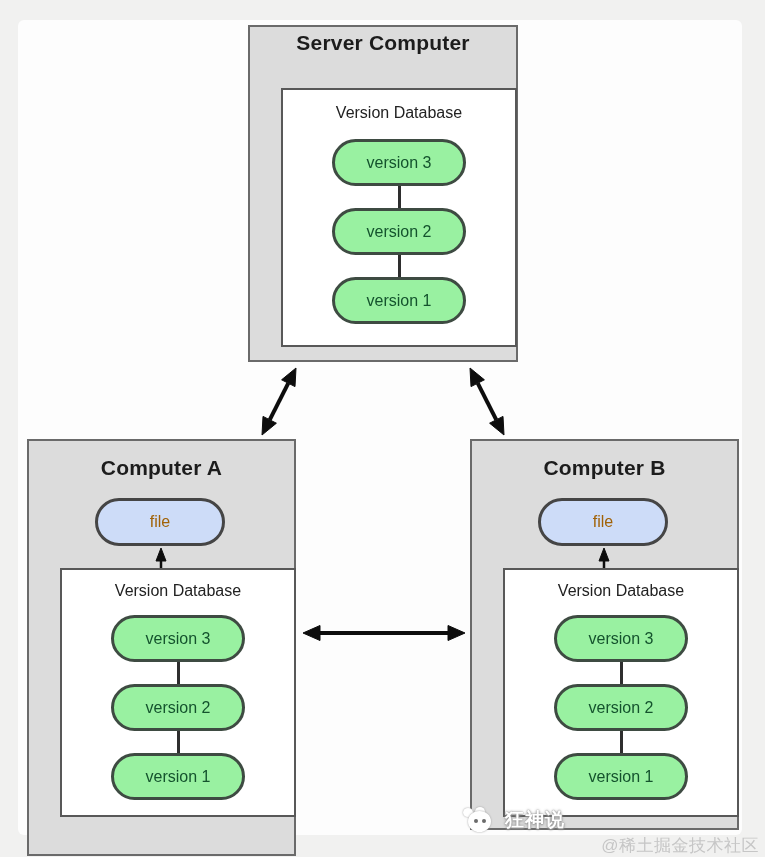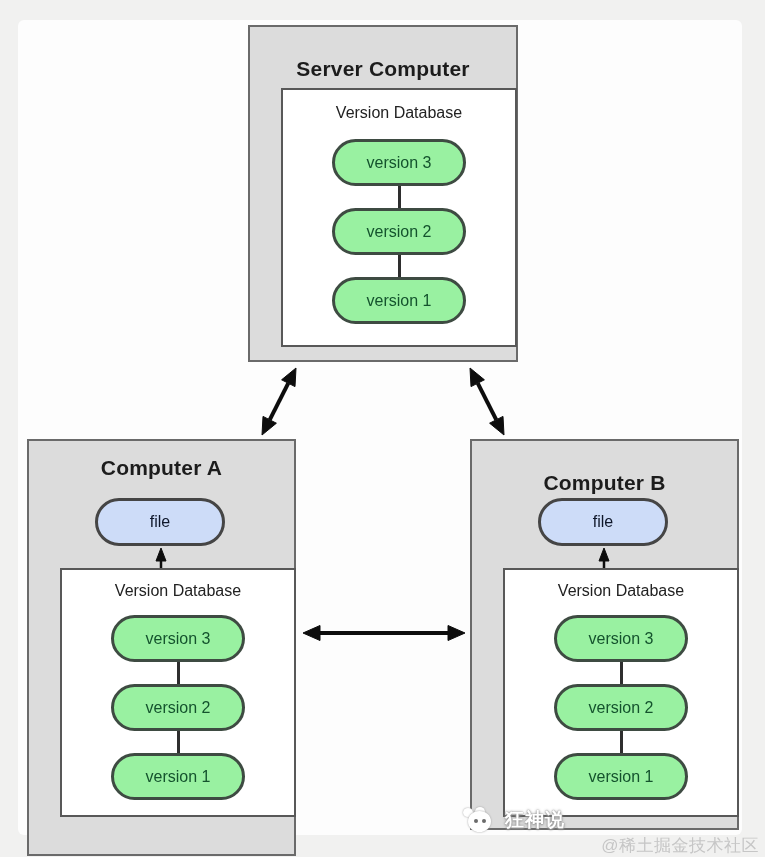--- a/index.html
+++ b/index.html
@@ -141,7 +141,7 @@
   <div class="content"></div>
 
   <div class="machine" style="left:248px;top:25px;width:270px;height:337px;">
-    <div class="machine-title" style="margin-top:30px;">Server Computer</div>
+    <div class="machine-title" style="margin-top:4px;">Server Computer</div>
     <div class="db-box" style="left:15px;top:61px;width:236px;height:259px;">
       <div class="db-label" style="margin-top:14px;">Version Database</div>
       <div class="pill green" style="margin-top:17px;">version 3</div>

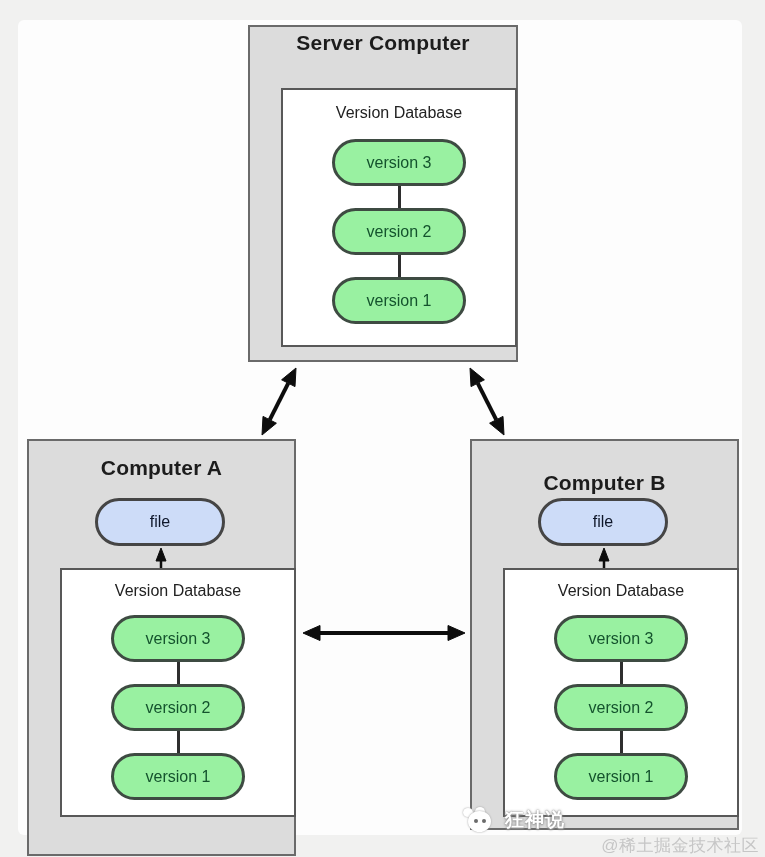--- a/index.html
+++ b/index.html
@@ -166,7 +166,7 @@
   </div>
 
   <div class="machine" style="left:470px;top:439px;width:269px;height:391px;">
-    <div class="machine-title" style="margin-top:30px;">Computer B</div>
+    <div class="machine-title" style="margin-top:15px;">Computer B</div>
     <div class="pill blue" style="left:66px;top:57px;">file</div>
     <div class="db-box" style="left:15px;top:127px;width:236px;height:249px;">
       <div class="db-label" style="margin-top:12px;">Version Database</div>

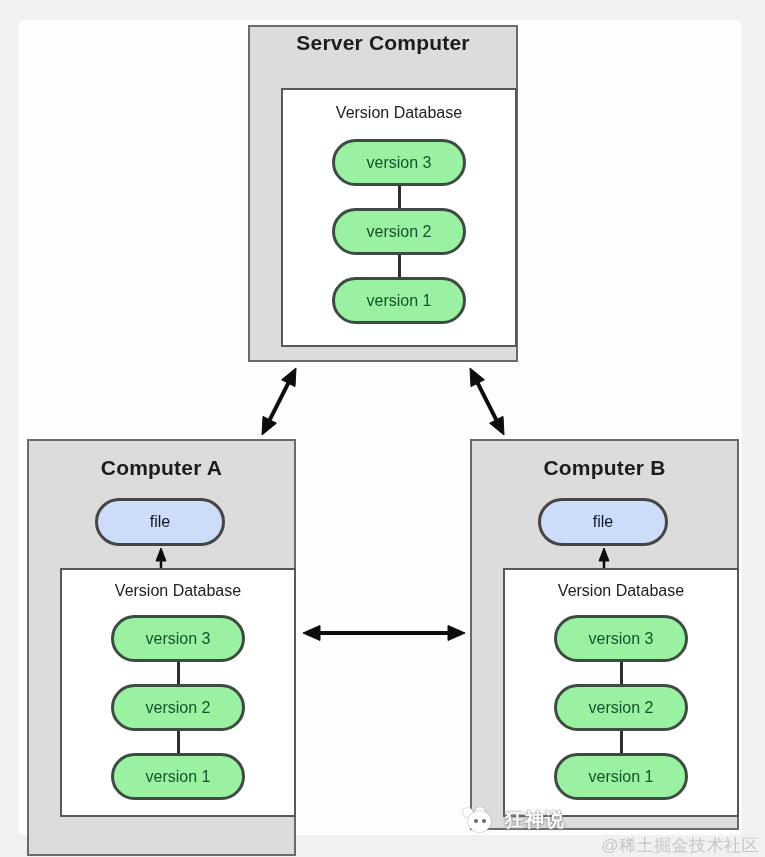--- a/index.html
+++ b/index.html
@@ -66,7 +66,7 @@
     width:130px;height:48px;
     background:#cddcf8;
     border-color:#454545;
-    color:#0f172a;
+    color:#a16207;
   }
   .pill-connector{
     width:3px;height:22px;

